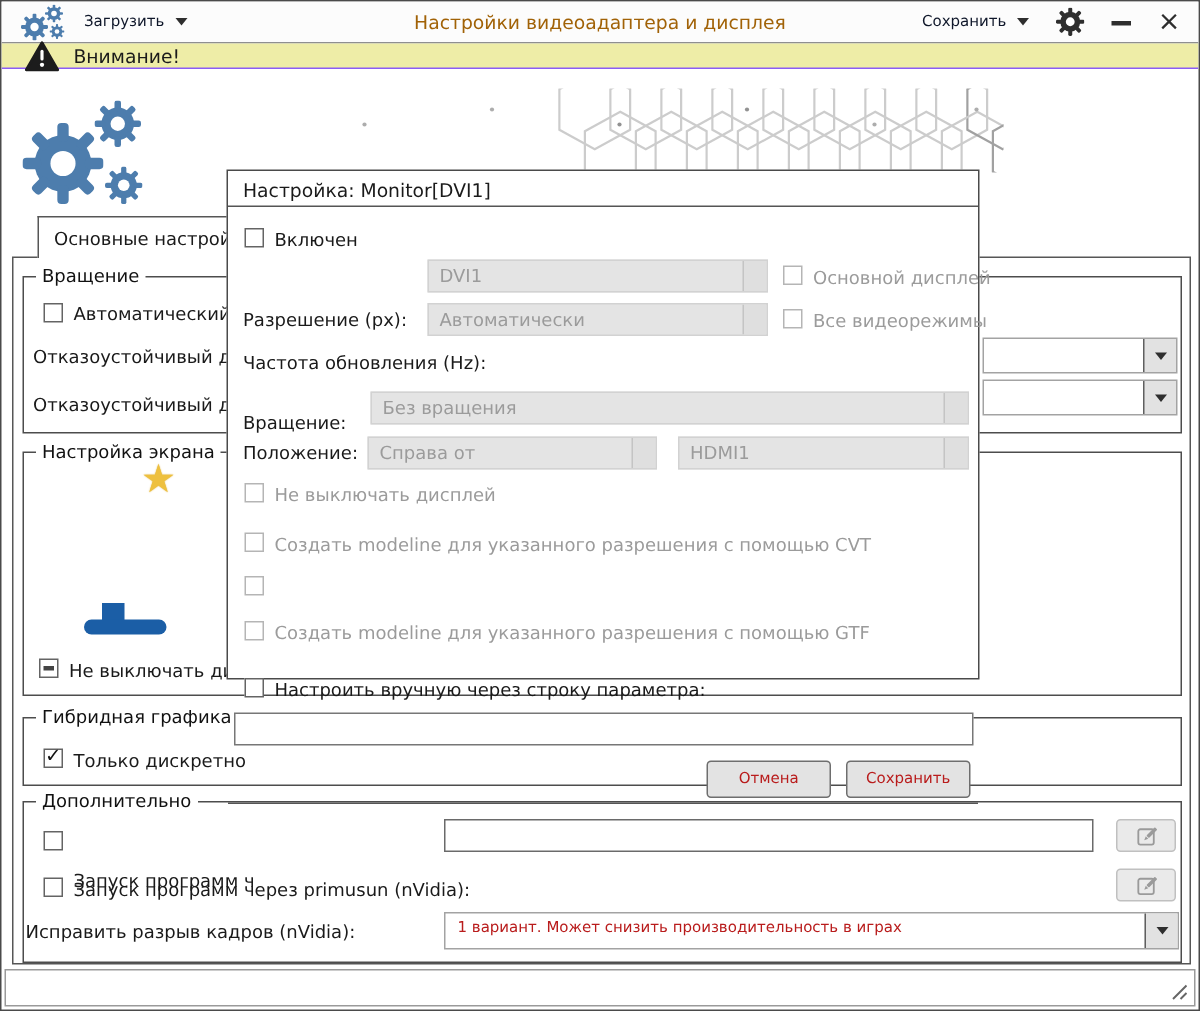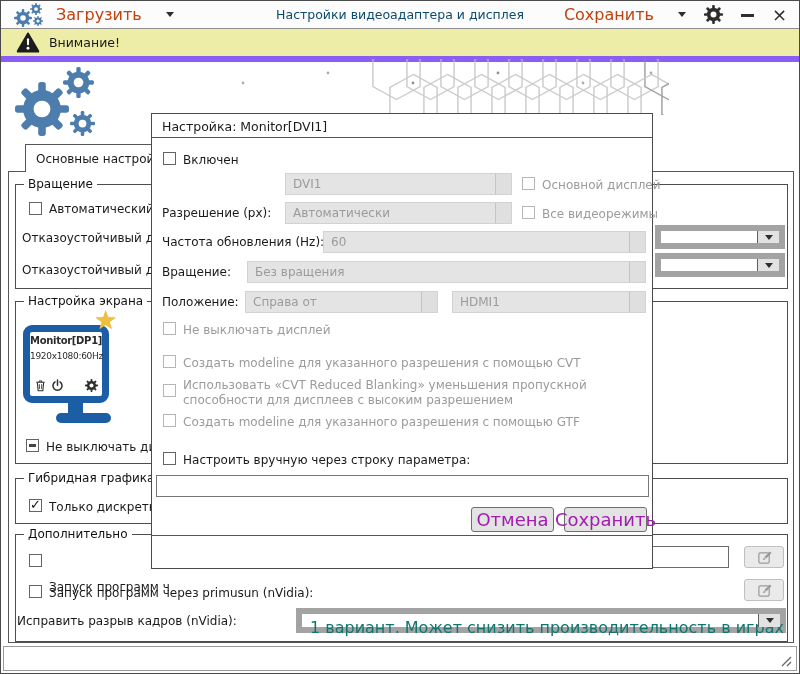--- a/index.html
+++ b/index.html
@@ -7,7 +7,7 @@
   .abs{position:absolute}
   .titlebar{position:absolute;left:0;top:0;width:100%;height:28px;background:#fcfcfc;border-bottom:1px solid #8f8f8f;display:flex;align-items:center;box-sizing:border-box}
   .tb-title{position:absolute;left:0;right:0;text-align:center;font-size:12.5px;color:#0c4a6e;pointer-events:none}
-  .tb-group{display:flex;align-items:center;gap:24px;font-size:16px;color:#c2410c;white-space:nowrap}
+  .tb-group{display:flex;align-items:center;gap:7px;font-size:10px;color:#0f172a;white-space:nowrap}
   .caret{width:0;height:0;border-left:4px solid transparent;border-right:4px solid transparent;border-top:5px solid #2e2e2e;display:inline-block}
   .warnbar{position:absolute;left:0;top:28px;width:100%;height:33px;background:#eeeda7;border-bottom:6px solid #8b5cf6;display:flex;align-items:center;box-sizing:border-box}
   .warntext{font-size:12.5px;color:#1a1a1a;margin-left:9px}

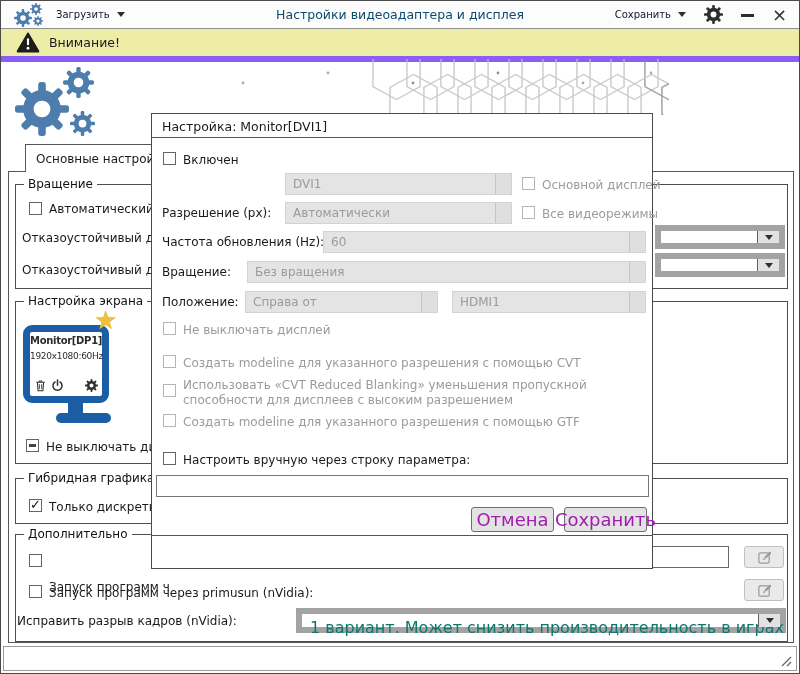--- a/index.html
+++ b/index.html
@@ -6,7 +6,7 @@
   .window{position:relative;width:800px;height:674px;border:1px solid #4a4a4a;box-sizing:border-box;background:#fff;overflow:hidden}
   .abs{position:absolute}
   .titlebar{position:absolute;left:0;top:0;width:100%;height:28px;background:#fcfcfc;border-bottom:1px solid #8f8f8f;display:flex;align-items:center;box-sizing:border-box}
-  .tb-title{position:absolute;left:0;right:0;text-align:center;font-size:12.5px;color:#0c4a6e;pointer-events:none}
+  .tb-title{position:absolute;left:0;right:0;text-align:center;font-size:12.5px;color:#a16207;pointer-events:none}
   .tb-group{display:flex;align-items:center;gap:7px;font-size:10px;color:#0f172a;white-space:nowrap}
   .caret{width:0;height:0;border-left:4px solid transparent;border-right:4px solid transparent;border-top:5px solid #2e2e2e;display:inline-block}
   .warnbar{position:absolute;left:0;top:28px;width:100%;height:33px;background:#eeeda7;border-bottom:6px solid #8b5cf6;display:flex;align-items:center;box-sizing:border-box}

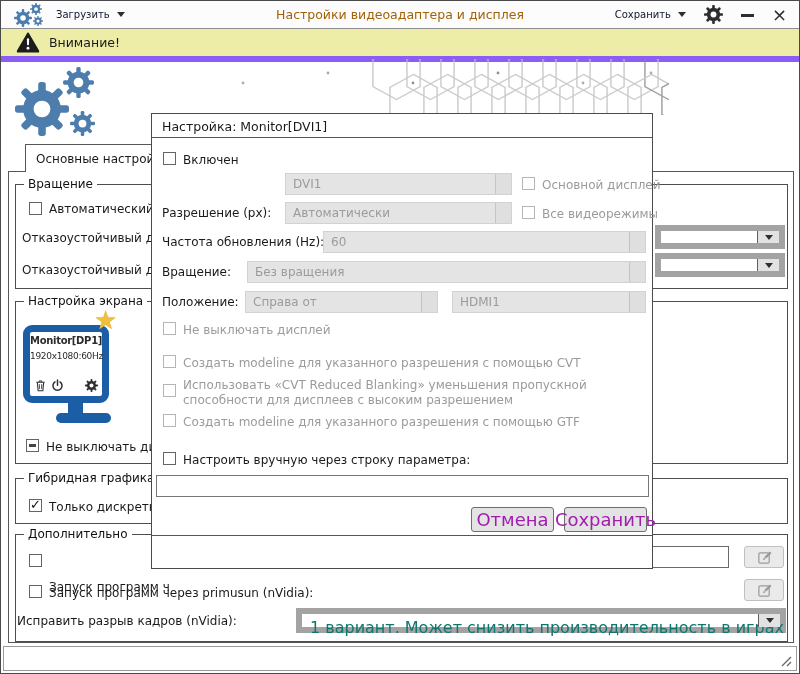--- a/index.html
+++ b/index.html
@@ -9,7 +9,7 @@
   .tb-title{position:absolute;left:0;right:0;text-align:center;font-size:12.5px;color:#a16207;pointer-events:none}
   .tb-group{display:flex;align-items:center;gap:7px;font-size:10px;color:#0f172a;white-space:nowrap}
   .caret{width:0;height:0;border-left:4px solid transparent;border-right:4px solid transparent;border-top:5px solid #2e2e2e;display:inline-block}
-  .warnbar{position:absolute;left:0;top:28px;width:100%;height:33px;background:#eeeda7;border-bottom:6px solid #8b5cf6;display:flex;align-items:center;box-sizing:border-box}
+  .warnbar{position:absolute;left:0;top:28px;width:100%;height:17px;background:#eeeda7;border-bottom:1px solid #8b5cf6;display:flex;align-items:center;box-sizing:border-box}
   .warntext{font-size:12.5px;color:#1a1a1a;margin-left:9px}
   .lbl{position:absolute;font-size:12px;color:#1a1a1a;white-space:nowrap}
   .bold{font-weight:bold}

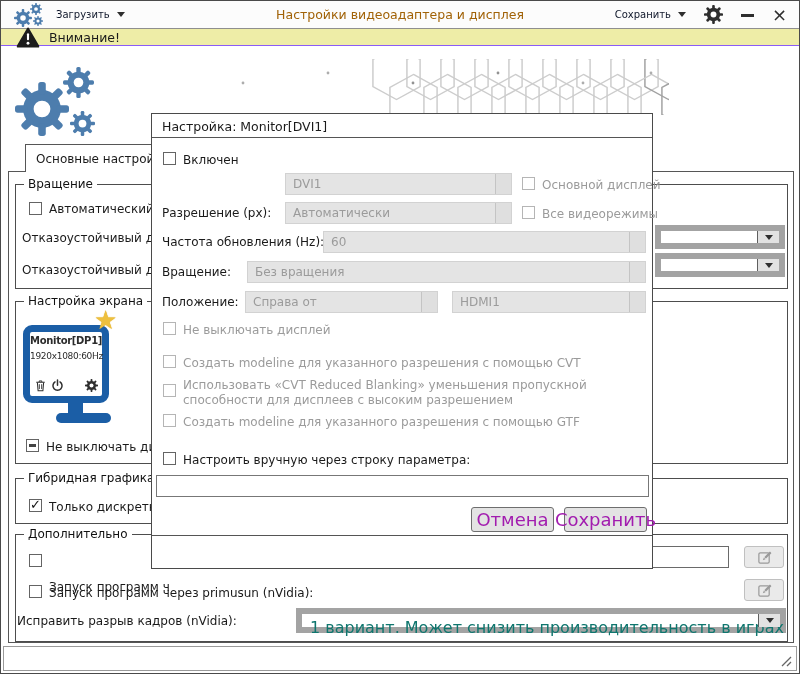--- a/index.html
+++ b/index.html
@@ -31,7 +31,7 @@
   .editbtn{position:absolute;background:#eaeaea;border:1px solid #c0c0c0;border-radius:3px;color:#9a9a9a;display:flex;align-items:center;justify-content:center;box-sizing:border-box}
   input.txt{position:absolute;border:1px solid #6a6a6a;font:12px "DejaVu Sans","Liberation Sans",sans-serif;padding:2px 6px;box-sizing:border-box;background:#fff;color:#1a1a1a}
   input.txt.disval{color:#9b9b9b}
-  .dialog{position:absolute;left:150px;top:112px;width:502px;height:456px;background:#fff;border:1px solid #4a4a4a;z-index:10;box-sizing:border-box}
+  .dialog{position:absolute;left:150px;top:112px;width:502px;height:340px;background:#fff;border:1px solid #4a4a4a;z-index:10;box-sizing:border-box}
   .dlgtitle{position:absolute;left:0;top:0;right:0;height:24px;border-bottom:1px solid #555;font-size:12.5px;color:#1a1a1a;padding:5px 0 0 10px;box-sizing:border-box}
   .dlgsep{position:absolute;left:0;right:0;top:421px;border-top:1px solid #555}
   .monitor{position:absolute;left:22px;top:324px;width:86px;height:78px;border:7px solid #1b5ea6;border-radius:9px;background:#fff;box-sizing:border-box;z-index:1}

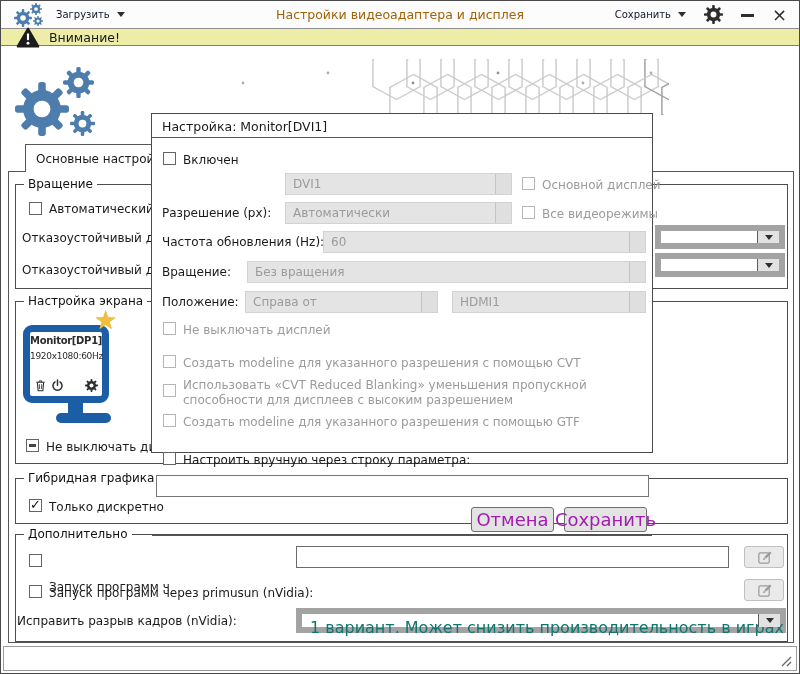--- a/index.html
+++ b/index.html
@@ -278,10 +278,6 @@
     <span class="lbl gray" style="left:390px;top:93px">Все видеорежимы</span>
 
     <span class="lbl" style="left:10px;top:121px">Частота обновления (Hz):</span>
-    <div class="disfield" style="left:171px;top:117px;width:323px;height:22px">
-      <span>60</span>
-      <span class="ddsect"></span>
-    </div>
 
     <span class="lbl" style="left:10px;top:151px">Вращение:</span>
     <div class="disfield" style="left:95px;top:147px;width:399px;height:22px">

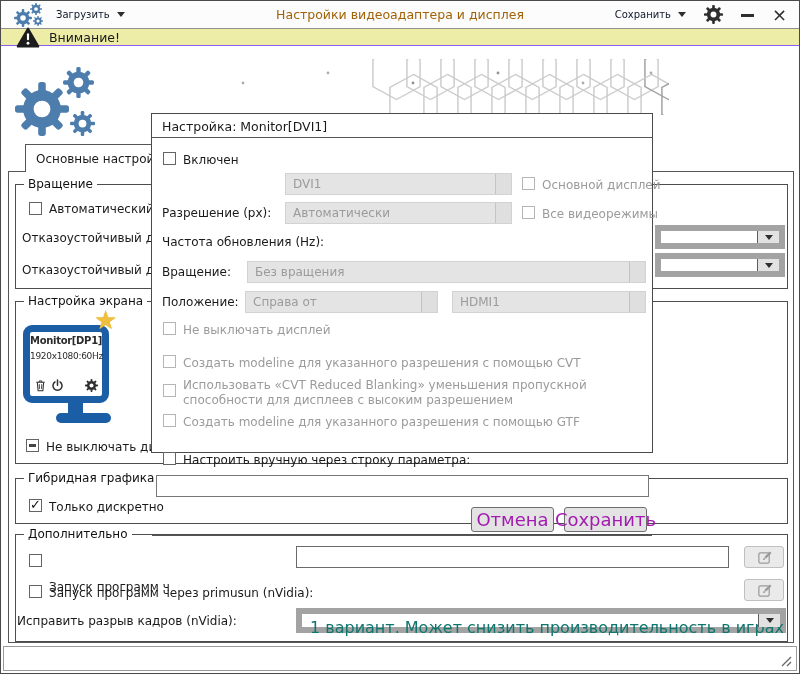--- a/index.html
+++ b/index.html
@@ -279,7 +279,7 @@
 
     <span class="lbl" style="left:10px;top:121px">Частота обновления (Hz):</span>
 
-    <span class="lbl" style="left:10px;top:151px">Вращение:</span>
+    <span class="lbl" style="left:10px;top:161px">Вращение:</span>
     <div class="disfield" style="left:95px;top:147px;width:399px;height:22px">
       <span>Без вращения</span>
       <span class="ddsect"></span>

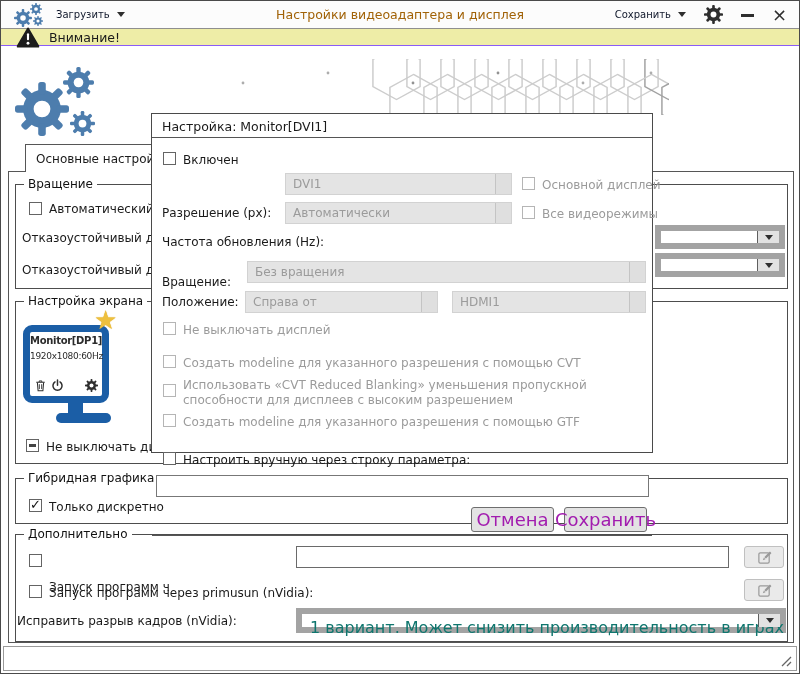--- a/index.html
+++ b/index.html
@@ -197,21 +197,6 @@
   <div class="fs" style="left:14px;top:300px;width:771px;height:161px">
     <span class="legend">Настройка экрана</span>
   </div>
-  <div class="monitor">
-    <div class="mon-name">Monitor[DP1]</div>
-    <div class="mon-mode">1920x1080:60Hz</div>
-    <div class="mon-icons">
-      <svg width="13" height="13" viewBox="0 0 20 20">
-          <use href="#trash"></use>
-        </svg>
-      <svg width="13" height="13" viewBox="0 0 20 20">
-          <use href="#power"></use>
-        </svg>
-      <svg width="13" height="13" viewBox="0 0 20 20" style="margin-left:auto">
-          <use href="#gear" fill="#2e2e2e"></use>
-        </svg>
-    </div>
-  </div>
   <div class="mon-neck"></div>
   <div class="mon-base"></div>
   <span class="star">★</span>

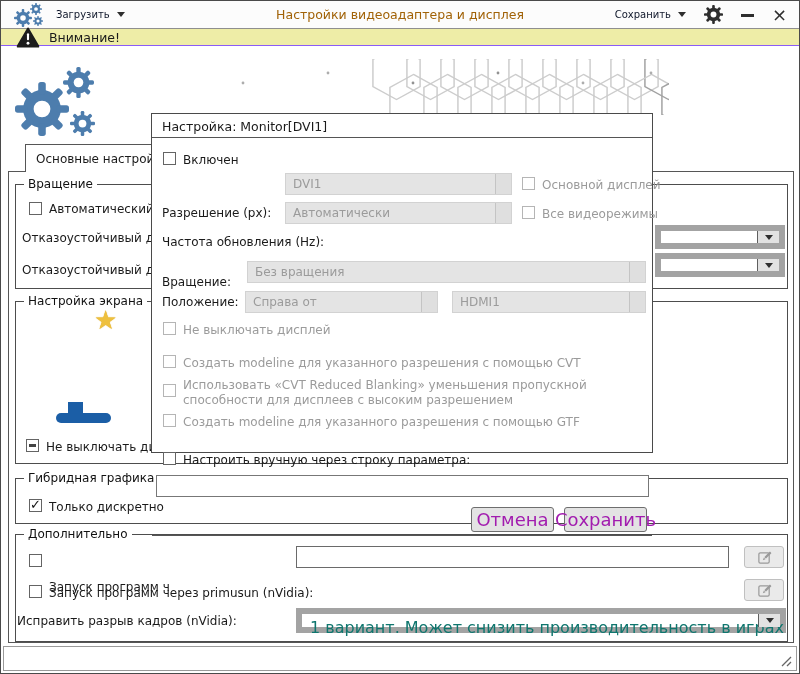--- a/index.html
+++ b/index.html
@@ -287,7 +287,6 @@
     <span class="lbl gray" style="left:31px;top:242px">Создать modeline для указанного разрешения с помощью CVT</span>
 
     <span class="cb dis" style="left:11px;top:270px"></span>
-    <span class="lbl gray" style="left:31px;top:264px;width:456px;white-space:normal;line-height:15px">Использовать «CVT Reduced Blanking» уменьшения пропускной способности для дисплеев с высоким разрешением</span>
 
     <span class="cb dis" style="left:11px;top:300px"></span>
     <span class="lbl gray" style="left:31px;top:301px">Создать modeline для указанного разрешения с помощью GTF</span>

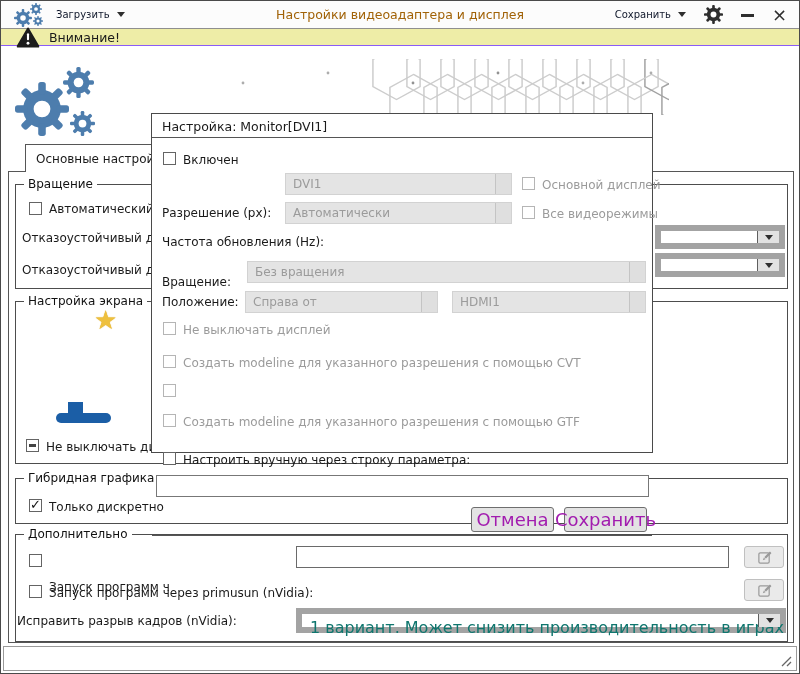--- a/index.html
+++ b/index.html
@@ -27,7 +27,7 @@
   .ddarrow{position:absolute;right:0;top:0;bottom:0;width:21px;background:#e2e2e2;border-left:1px solid #5f5f5f;display:flex;align-items:center;justify-content:center}
   .disfield{position:absolute;background:#e4e4e4;border:1px solid #d2d2d2;box-sizing:border-box;font-size:12px;color:#9b9b9b;padding:3px 0 0 7px;white-space:nowrap;overflow:hidden}
   .ddsect{position:absolute;right:0;top:0;bottom:0;width:15px;border-left:1px solid #c4c4c4;background:#dfdfdf}
-  .btn{position:absolute;background:#e3e3e3;border:1px solid #6e6e6e;border-radius:3px;font-size:18px;color:#a21caf;display:flex;align-items:center;justify-content:center;box-sizing:border-box;cursor:default}
+  .btn{position:absolute;background:#e3e3e3;border:1px solid #6e6e6e;border-radius:3px;font-size:10px;color:#b91c1c;display:flex;align-items:center;justify-content:center;box-sizing:border-box;cursor:default}
   .editbtn{position:absolute;background:#eaeaea;border:1px solid #c0c0c0;border-radius:3px;color:#9a9a9a;display:flex;align-items:center;justify-content:center;box-sizing:border-box}
   input.txt{position:absolute;border:1px solid #6a6a6a;font:12px "DejaVu Sans","Liberation Sans",sans-serif;padding:2px 6px;box-sizing:border-box;background:#fff;color:#1a1a1a}
   input.txt.disval{color:#9b9b9b}

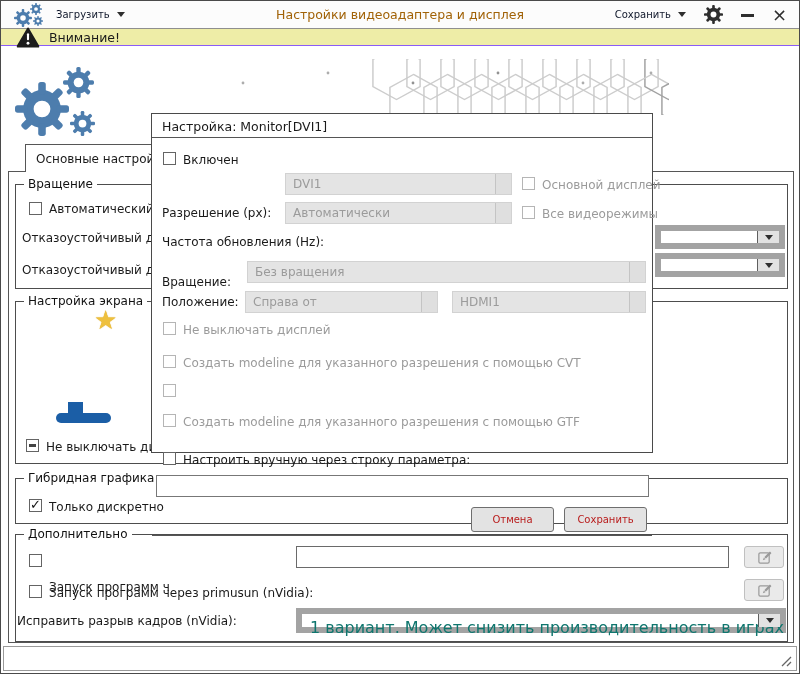--- a/index.html
+++ b/index.html
@@ -22,7 +22,7 @@
   .legend{position:absolute;top:-8px;left:8px;background:#fff;padding:0 4px;font-size:12px;color:#111;white-space:nowrap}
   .tab{position:absolute;left:24px;top:143px;height:28px;background:#fff;border:1px solid #565656;border-bottom:none;font-size:12px;color:#1a1a1a;padding:7px 10px 0;box-sizing:border-box;z-index:2;white-space:nowrap}
   .tabpage{position:absolute;left:7px;top:170px;width:786px;height:472px;border:1px solid #565656;box-sizing:border-box}
-  .dd{position:absolute;background:#fff;border:6px solid #a3a3a3;box-sizing:border-box;font-size:16px;color:#0f766e}
+  .dd{position:absolute;background:#fff;border:1px solid #a3a3a3;box-sizing:border-box;font-size:10px;color:#b91c1c}
   .ddtext{position:absolute;left:8px;top:4px;white-space:nowrap}
   .ddarrow{position:absolute;right:0;top:0;bottom:0;width:21px;background:#e2e2e2;border-left:1px solid #5f5f5f;display:flex;align-items:center;justify-content:center}
   .disfield{position:absolute;background:#e4e4e4;border:1px solid #d2d2d2;box-sizing:border-box;font-size:12px;color:#9b9b9b;padding:3px 0 0 7px;white-space:nowrap;overflow:hidden}

